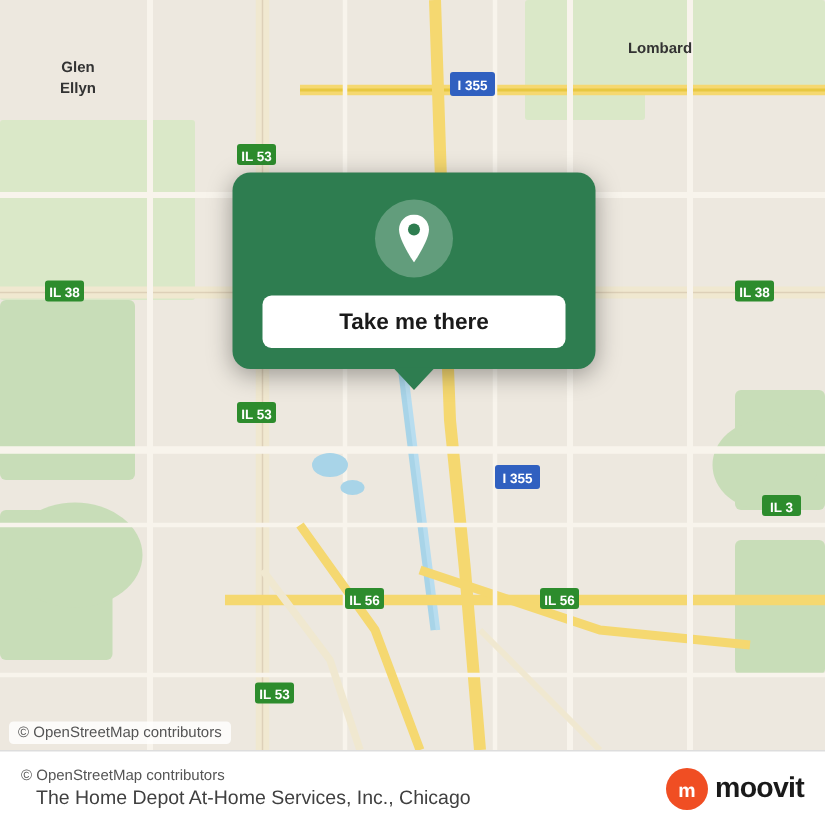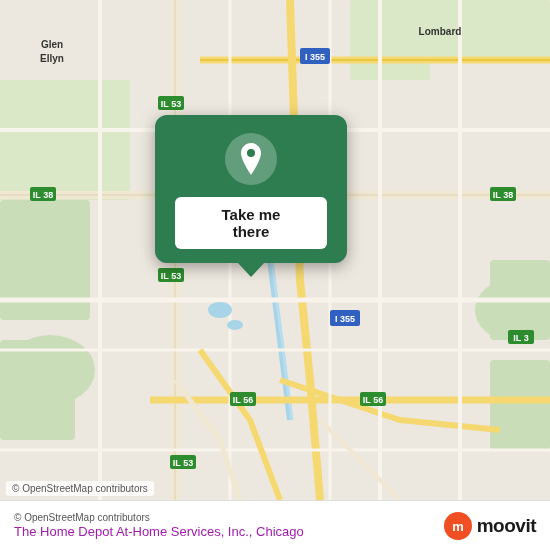--- a/index.html
+++ b/index.html
@@ -31,7 +31,7 @@
       position: absolute;
       top: 115px;
       left: 155px;
-      width: 192px;
+      width: 242px;
       background: #2e7d50;
       border-radius: 12px;
       display: flex;

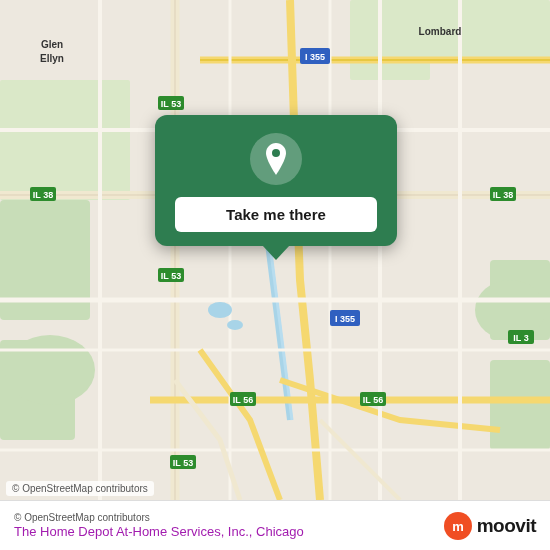--- a/index.html
+++ b/index.html
@@ -104,8 +104,9 @@
 
     #place-name {
       font-size: 13px;
-      color: #a21caf;
+      color: #404040;
       font-weight: 500;
+      margin-left: 10px;
     }
 
     #moovit-logo {

